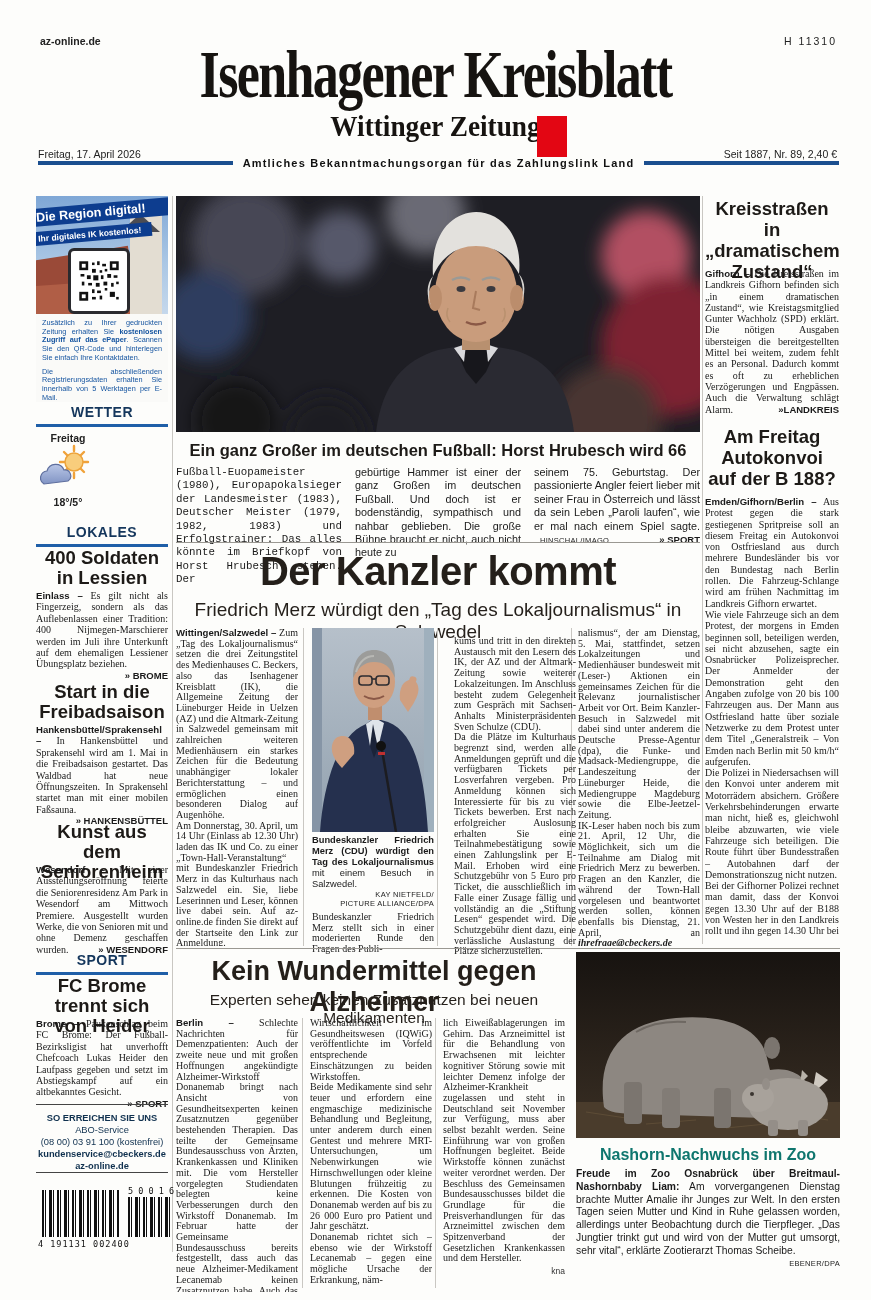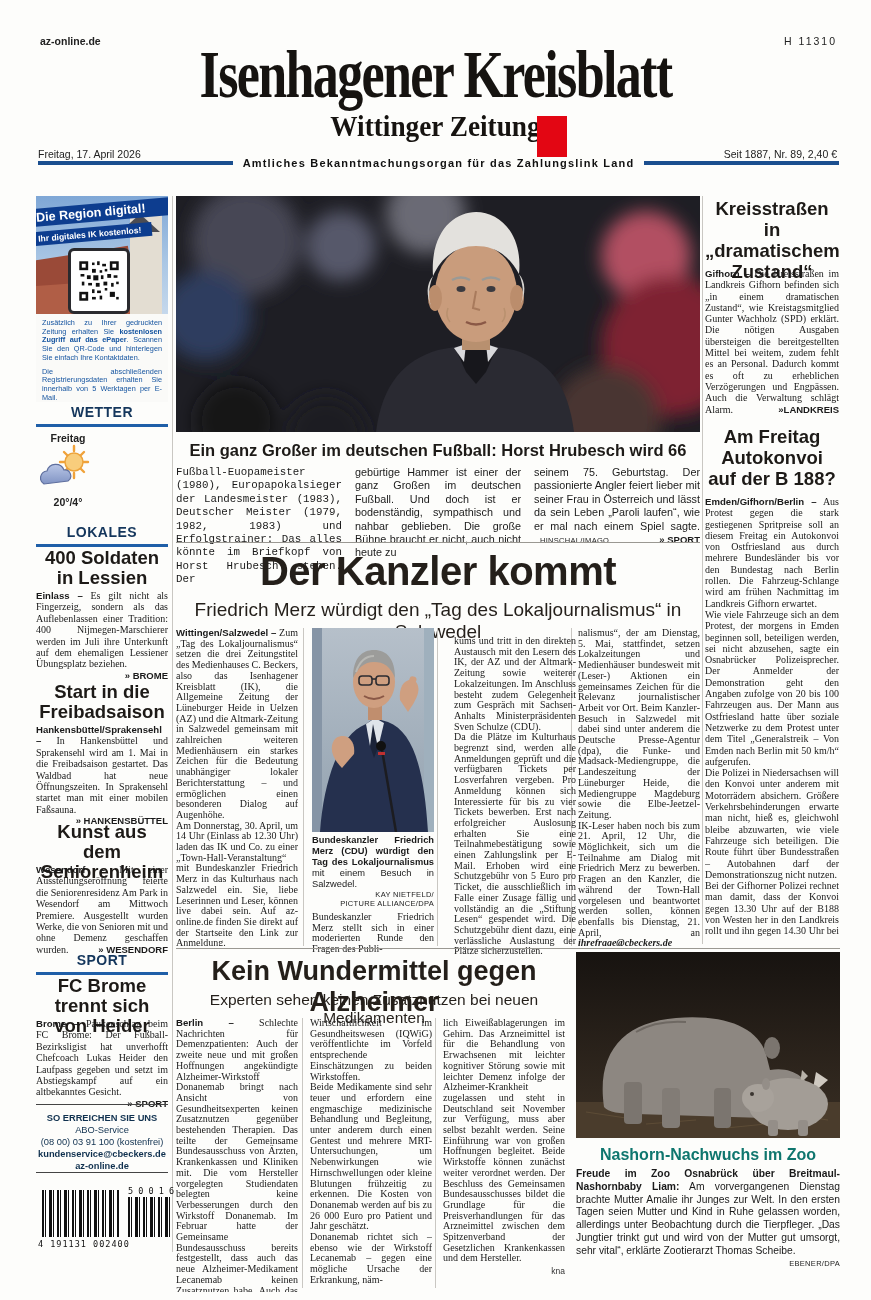--- a/index.html
+++ b/index.html
@@ -174,7 +174,7 @@
         <circle cx="34" cy="18" r="9" fill="#f8cd7c" stroke="#eda33a" stroke-width="1.5"></circle>
         <path d="M4,40 a7,7 0 0 1 3,-13 a9,9 0 0 1 17,-1 a6,6 0 0 1 4,11 z" fill="url(#cg1)" stroke="#5f6f9e" stroke-width="1.2"></path>
       </svg>
-      <div>20°/4°</div>
+      <div>18°/5°</div>
     </div>
   </div>
 

